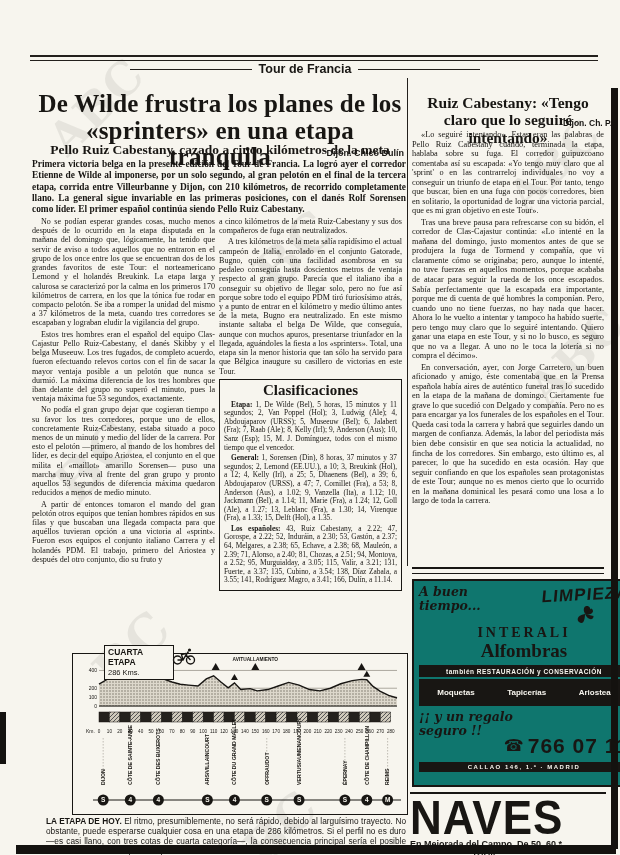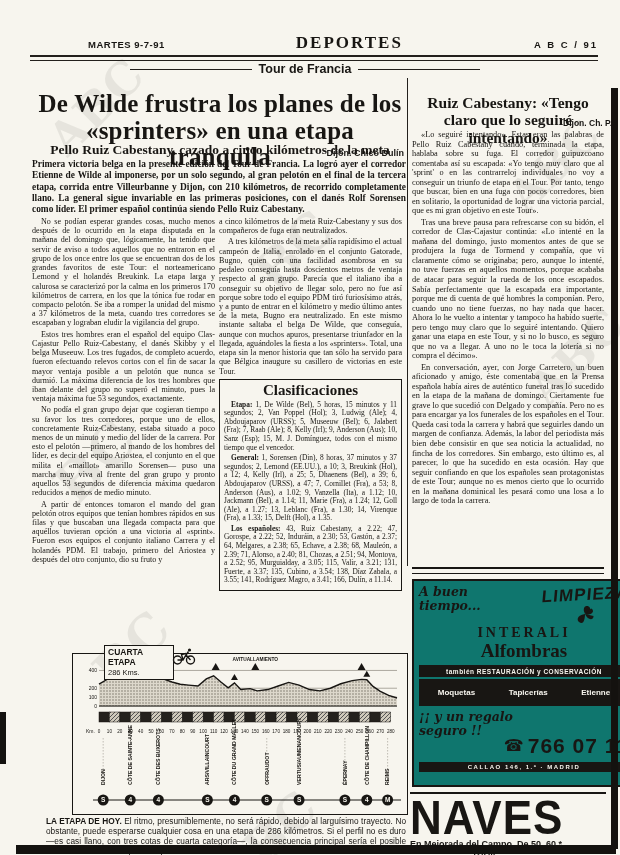--- a/index.html
+++ b/index.html
@@ -91,11 +91,6 @@
   <span class="wm" style="top:700px;left:500px;font-size:46px">ABC</span>
   <span class="wm" style="top:800px;left:240px;font-size:48px">BC</span>
 
-  <div class="masthead">
-    <span class="mh-date">MARTES 9-7-91</span>
-    <span class="mh-section">DEPORTES</span>
-    <span class="mh-ref">A B C / 91</span>
-  </div>
   <div class="rule-double"></div>
   <div class="kicker">
     <span class="ln"></span>

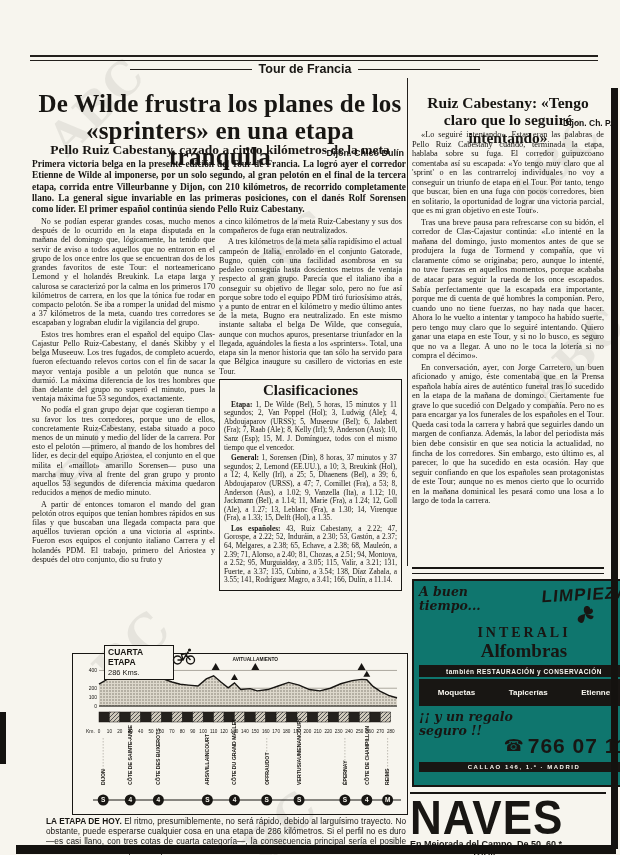--- a/index.html
+++ b/index.html
@@ -296,7 +296,7 @@
     <div class="adbar2">
       <span>Moquetas</span>
       <span>Tapicerías</span>
-      <span>Etienne</span>
+      <span>Ariostea</span>
     </div>
     <div class="script regalo" style="white-space:pre-line">¡¡ y un regalo
 seguro !!</div>

